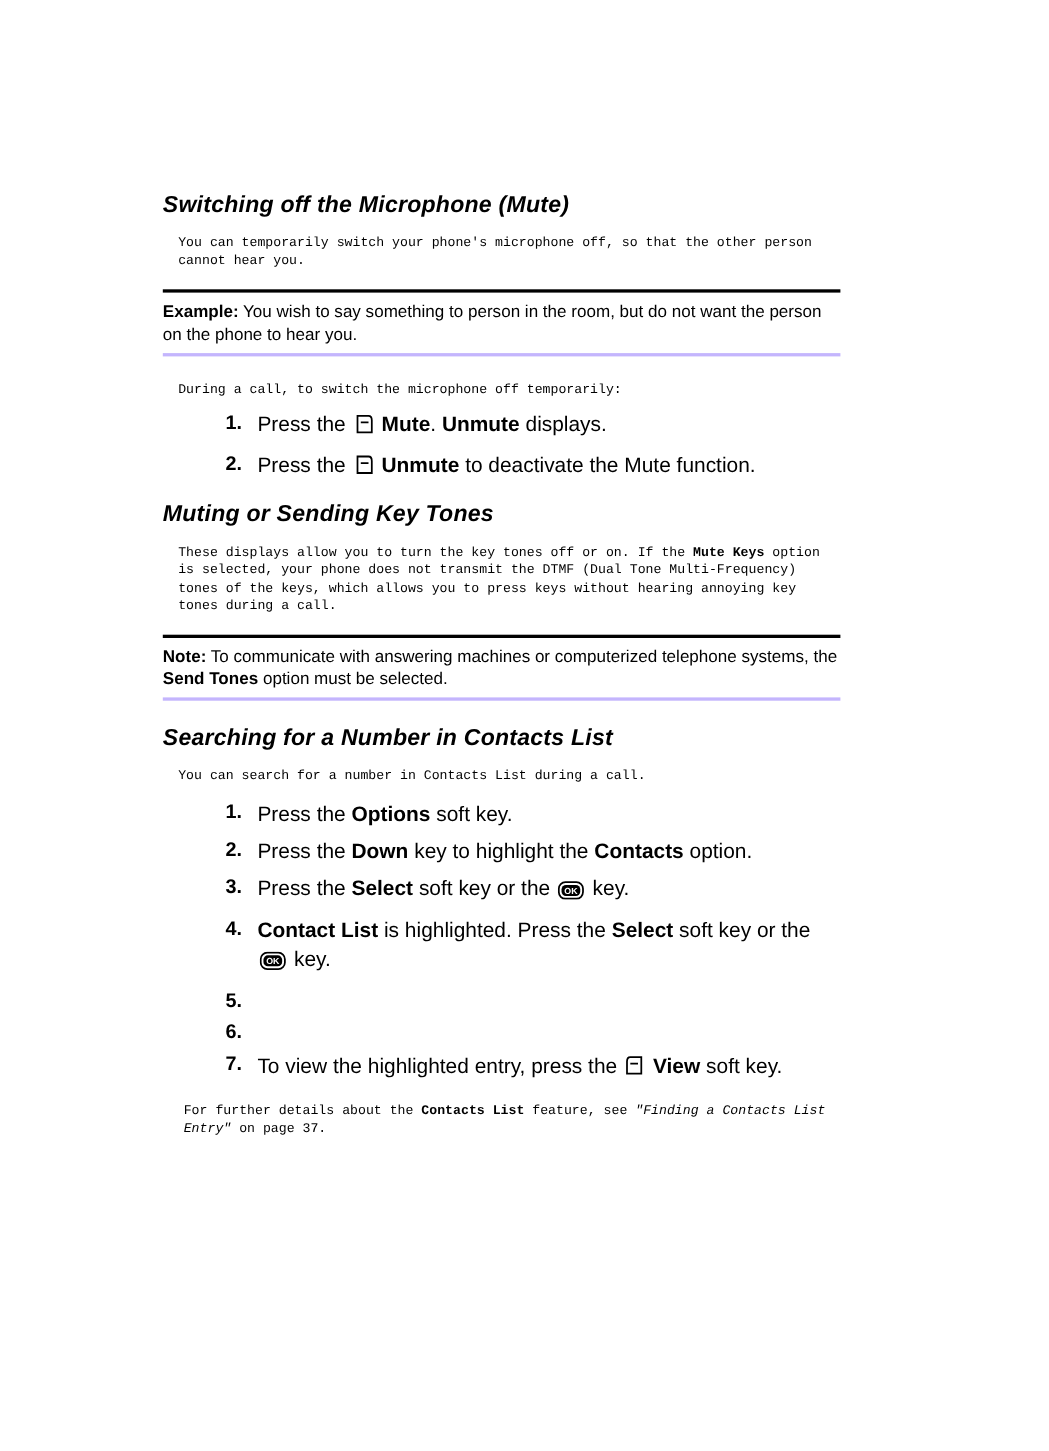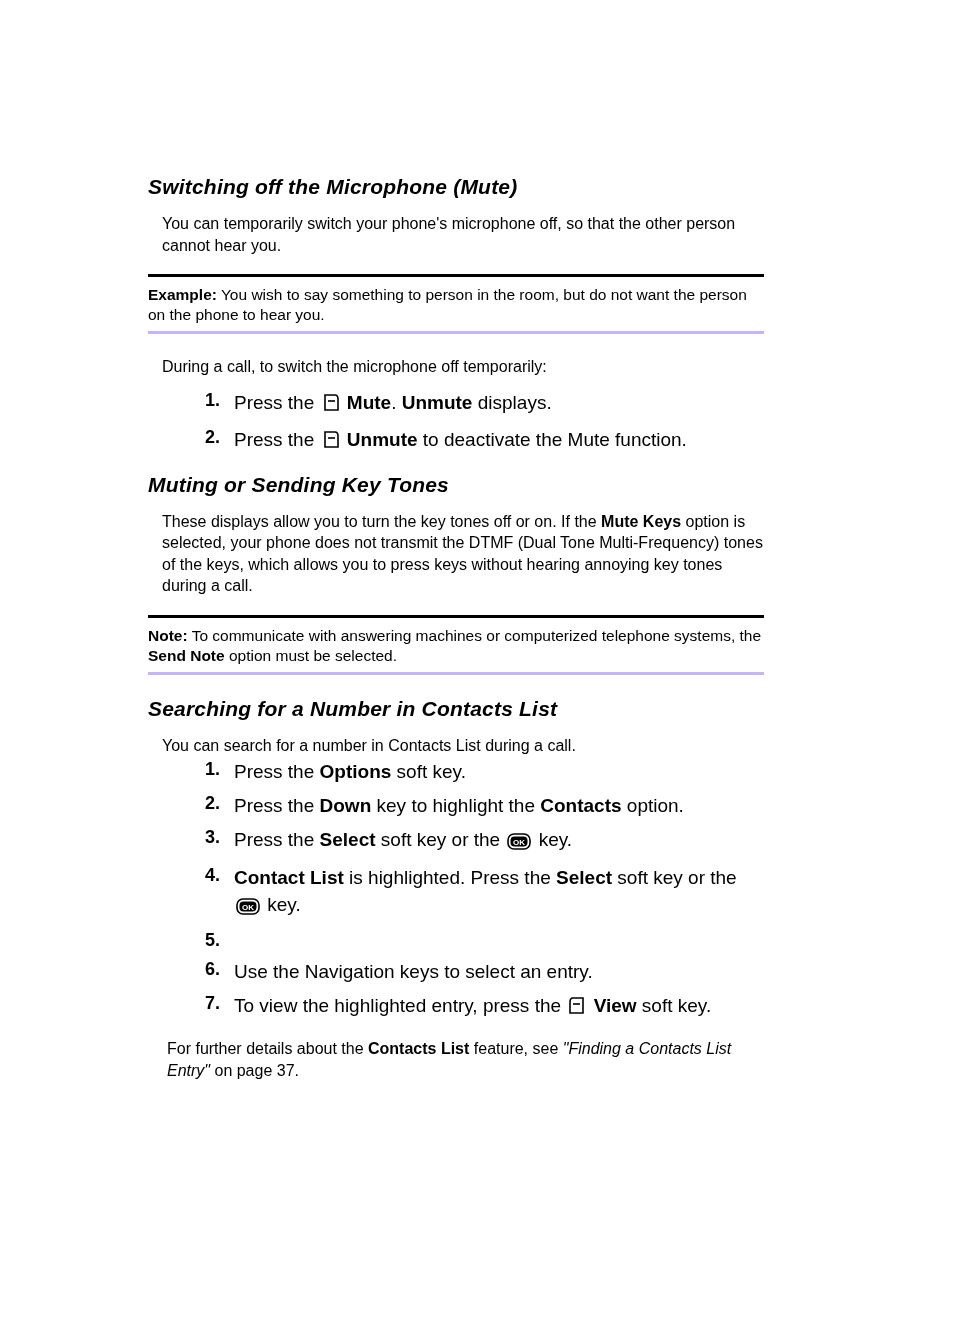--- a/index.html
+++ b/index.html
@@ -25,9 +25,10 @@
     letter-spacing: 0.2px;
   }
   .para {
-    font-size: 16px;
+    font-size: 12px;
     line-height: 1.35;
     margin: 0 0 18px 14px;
+    font-family: Liberation Mono, monospace;
   }
   .notebox {
     border-top: 3px solid #000;

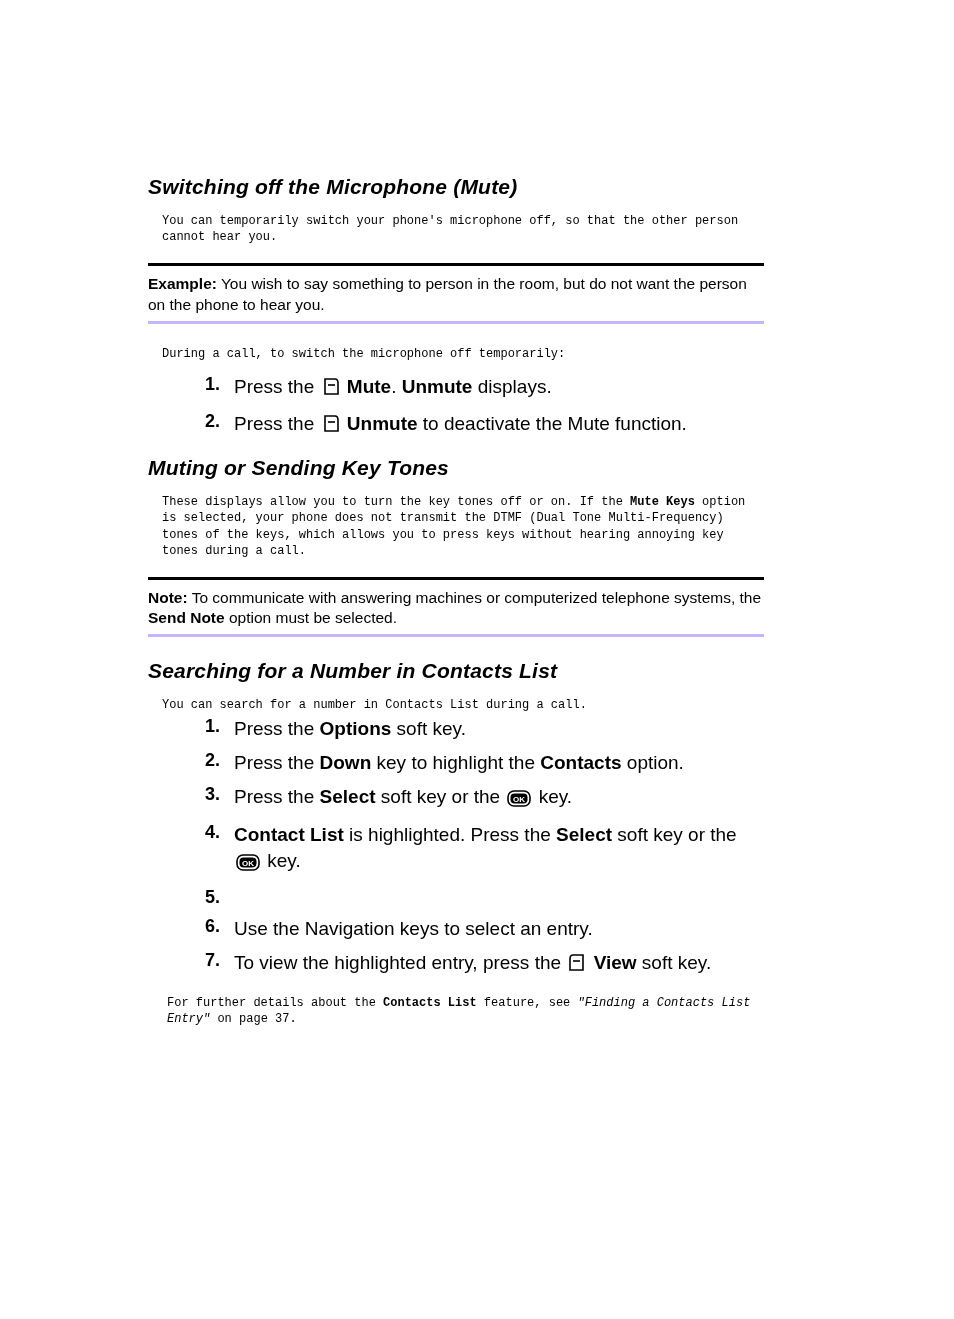--- a/index.html
+++ b/index.html
@@ -131,7 +131,7 @@
   </p>
 
   <div class="notebox">
-    <span class="lead">Note:</span><span> To communicate with answering machines or computerized telephone systems, the </span><span class="bold">Send Note</span><span> option must be selected.</span>
+    <span class="lead">Note:</span><span> To communicate with answering machines or computerized telephone systems, the </span><span class="bold">Send Tones</span><span> option must be selected.</span>
   </div>
 
   <h2 class="heading">Searching for a Number in Contacts List</h2>

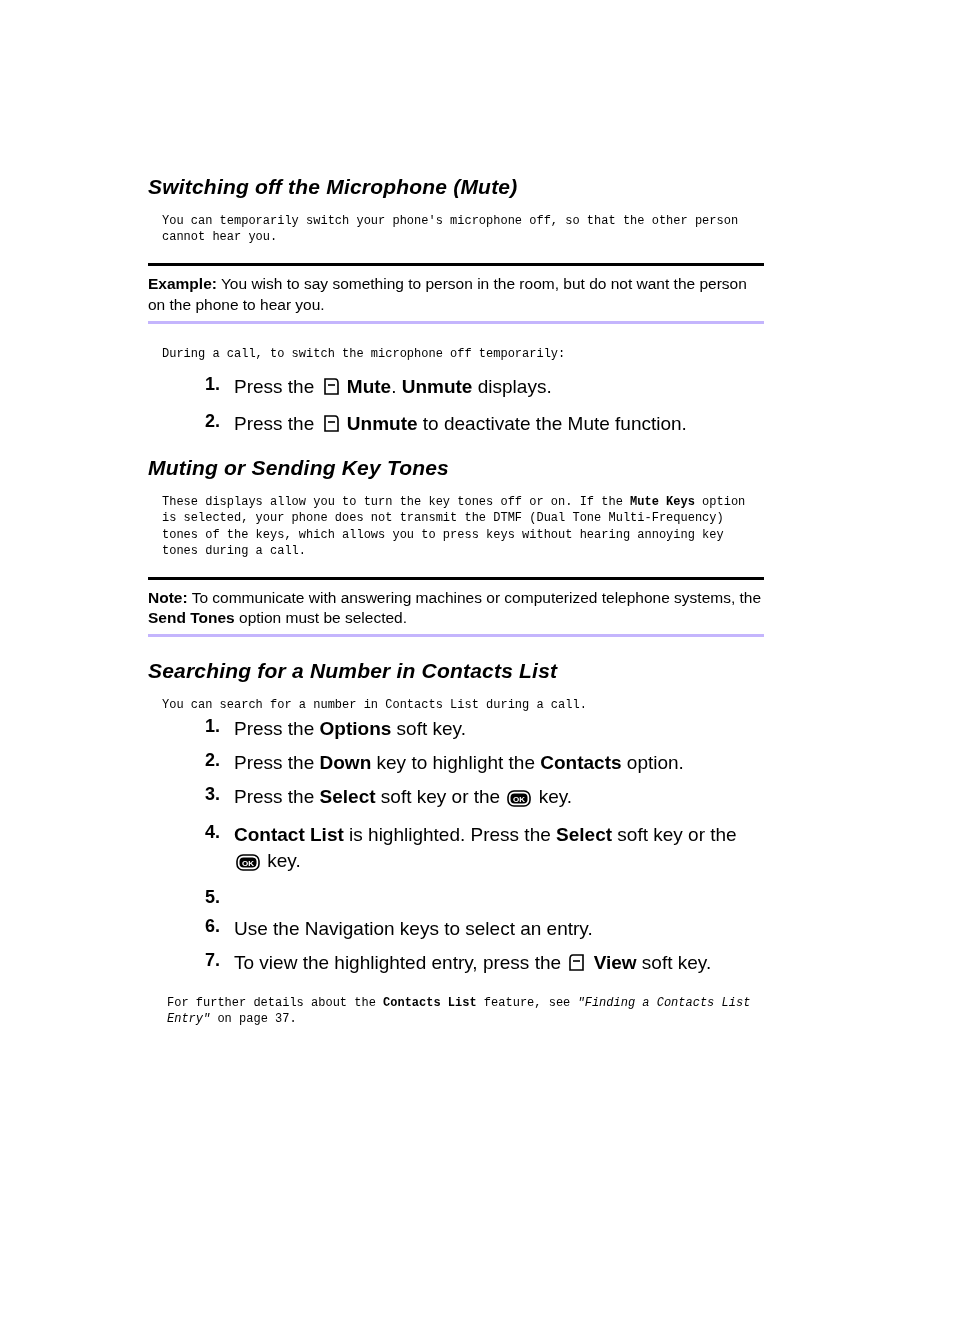--- a/index.html
+++ b/index.html
@@ -136,7 +136,7 @@
 
   <h2 class="heading">Searching for a Number in Contacts List</h2>
 
-  <p class="para" style="margin-bottom:2px;">You can search for a number in Contacts List during a call.</p>
+  <p class="para" style="margin-bottom:14px;">You can search for a number in Contacts List during a call.</p>
 
   <div class="ol">
     <div class="li">

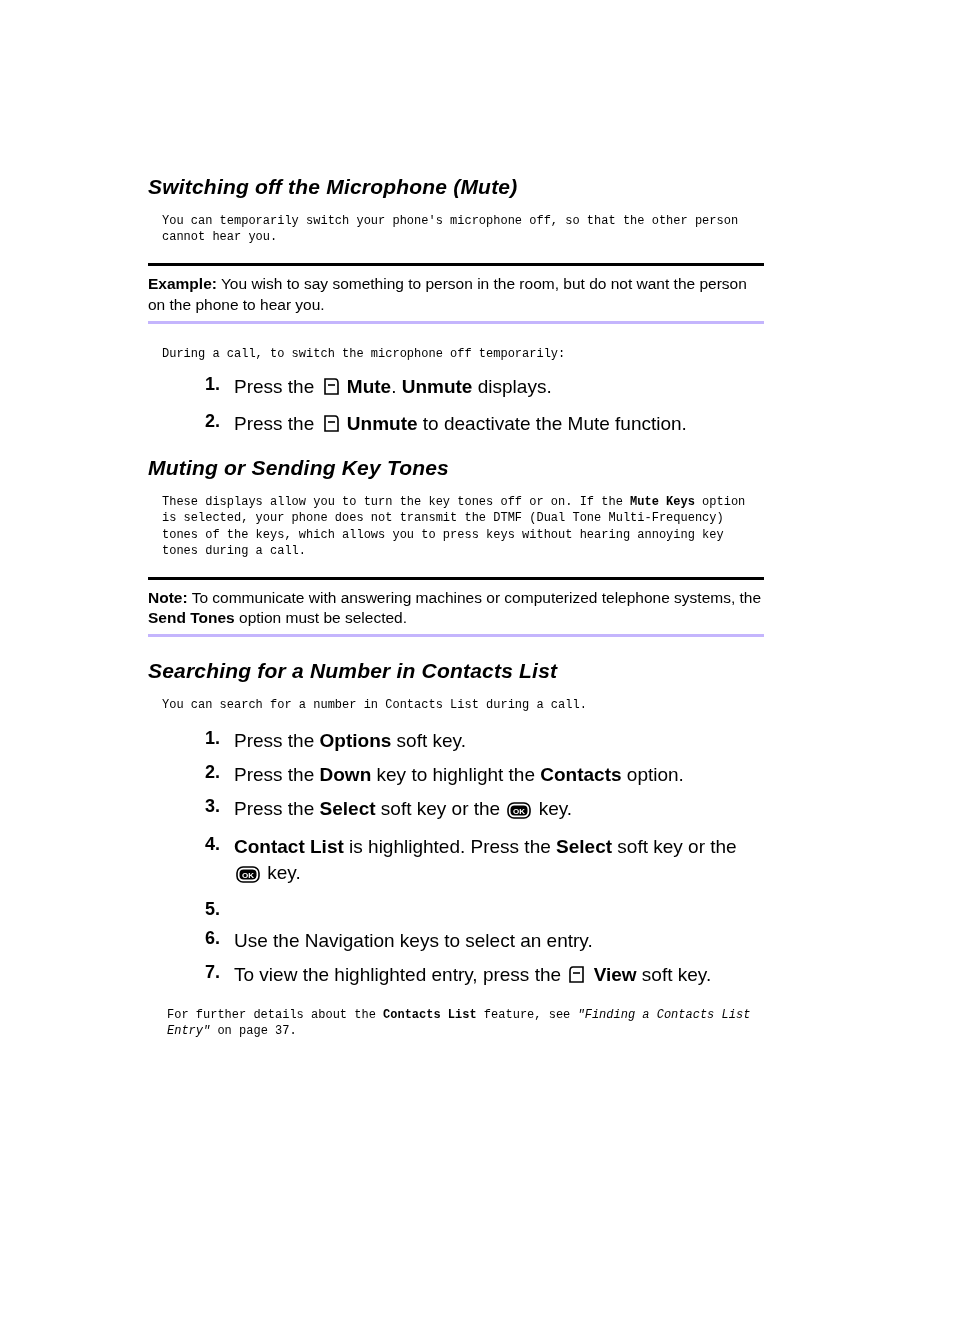--- a/index.html
+++ b/index.html
@@ -176,7 +176,6 @@
     </div>
     <div class="li">
       <div class="num">6.</div>
-      <div class="txt">Use the Navigation keys to select an entry.</div>
     </div>
     <div class="li">
       <div class="num">7.</div>

